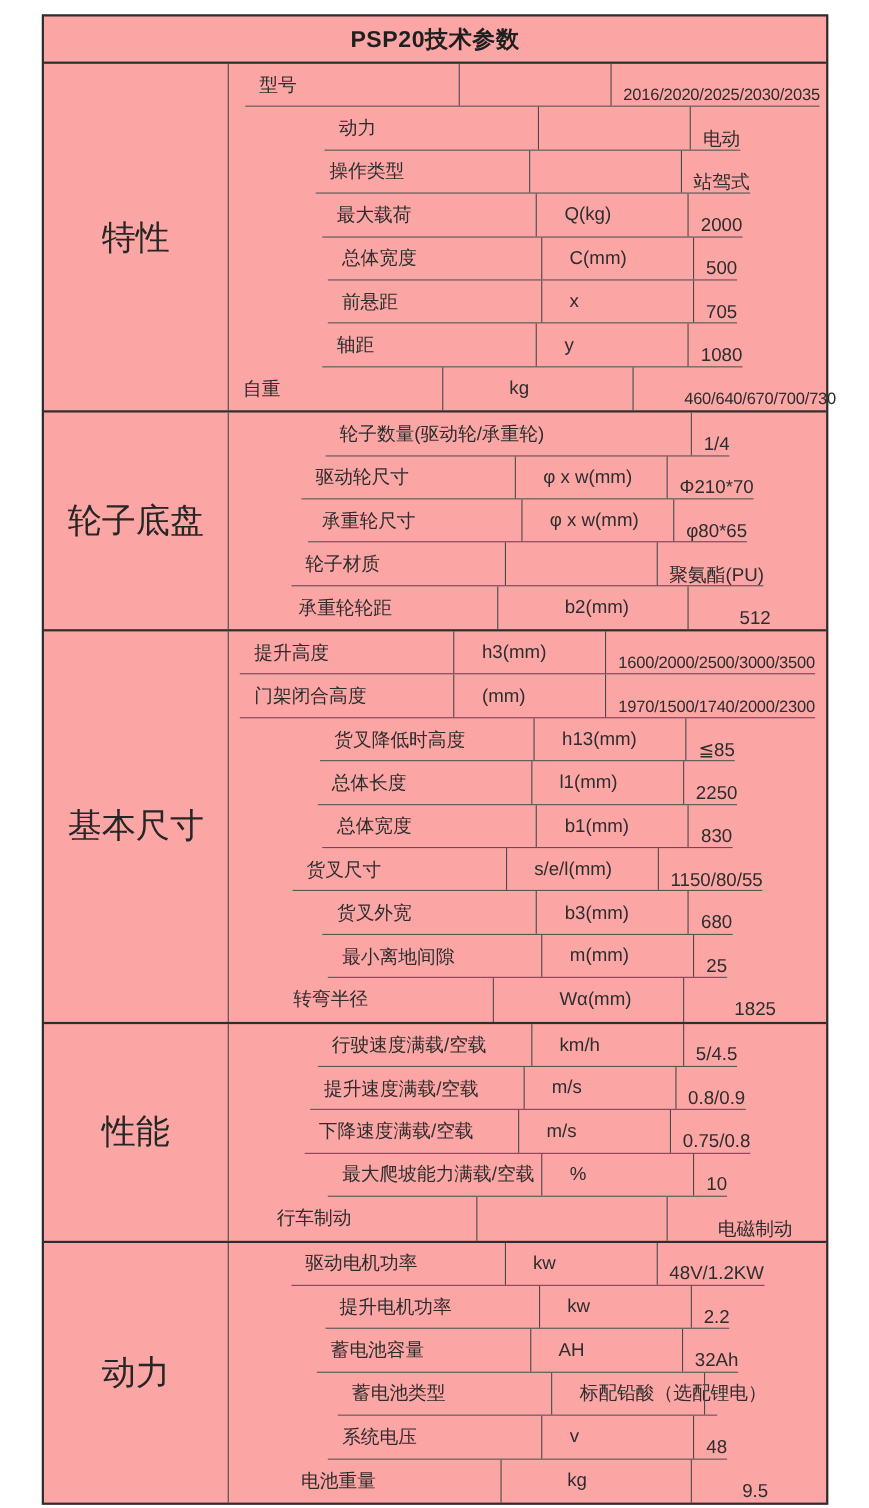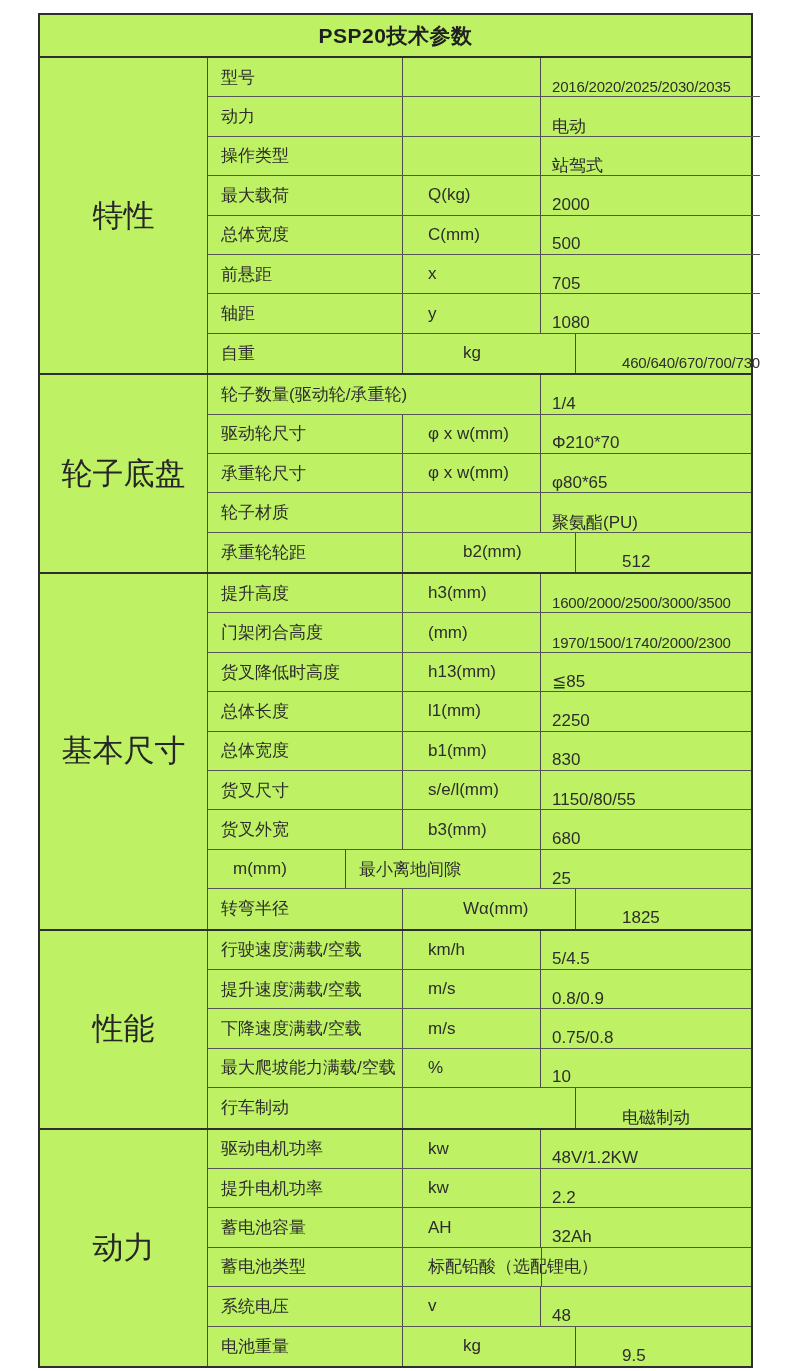--- a/index.html
+++ b/index.html
@@ -13,7 +13,7 @@
     position:absolute;left:38px;top:13px;width:715px;
     box-sizing:border-box;
     border:2px solid #2e2e2e;
-    background:#bef264;
+    background:#fca5a5;
   }
   .title-row{
     height:41px;

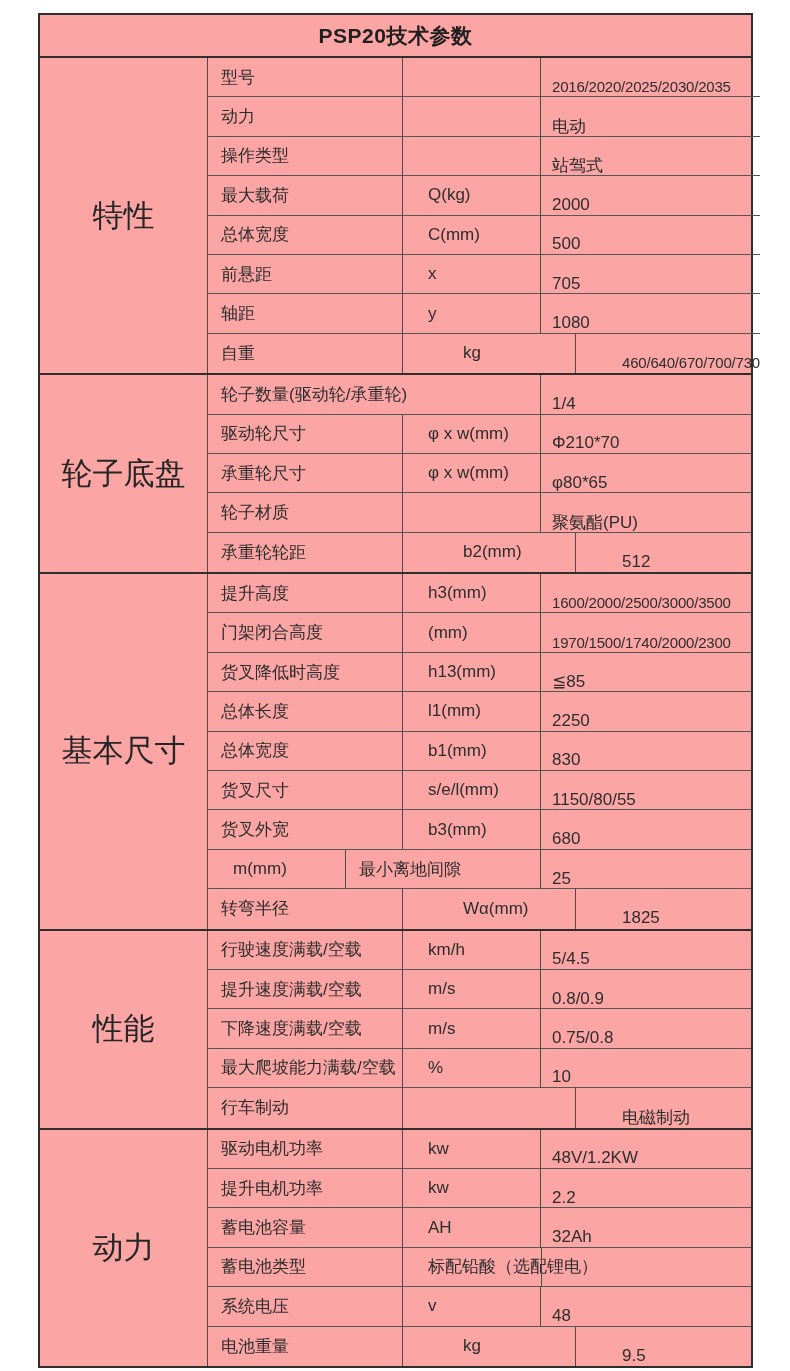--- a/index.html
+++ b/index.html
@@ -34,7 +34,7 @@
     font-size:31px;color:#262626;
     box-sizing:border-box;
   }
-  .rows{flex:1;display:flex;flex-direction:column;}
+  .rows{flex:1;display:flex;flex-direction:column;align-items:center;}
   .row{
     height:39.4px;box-sizing:border-box;
     border-bottom:1px solid #565656;

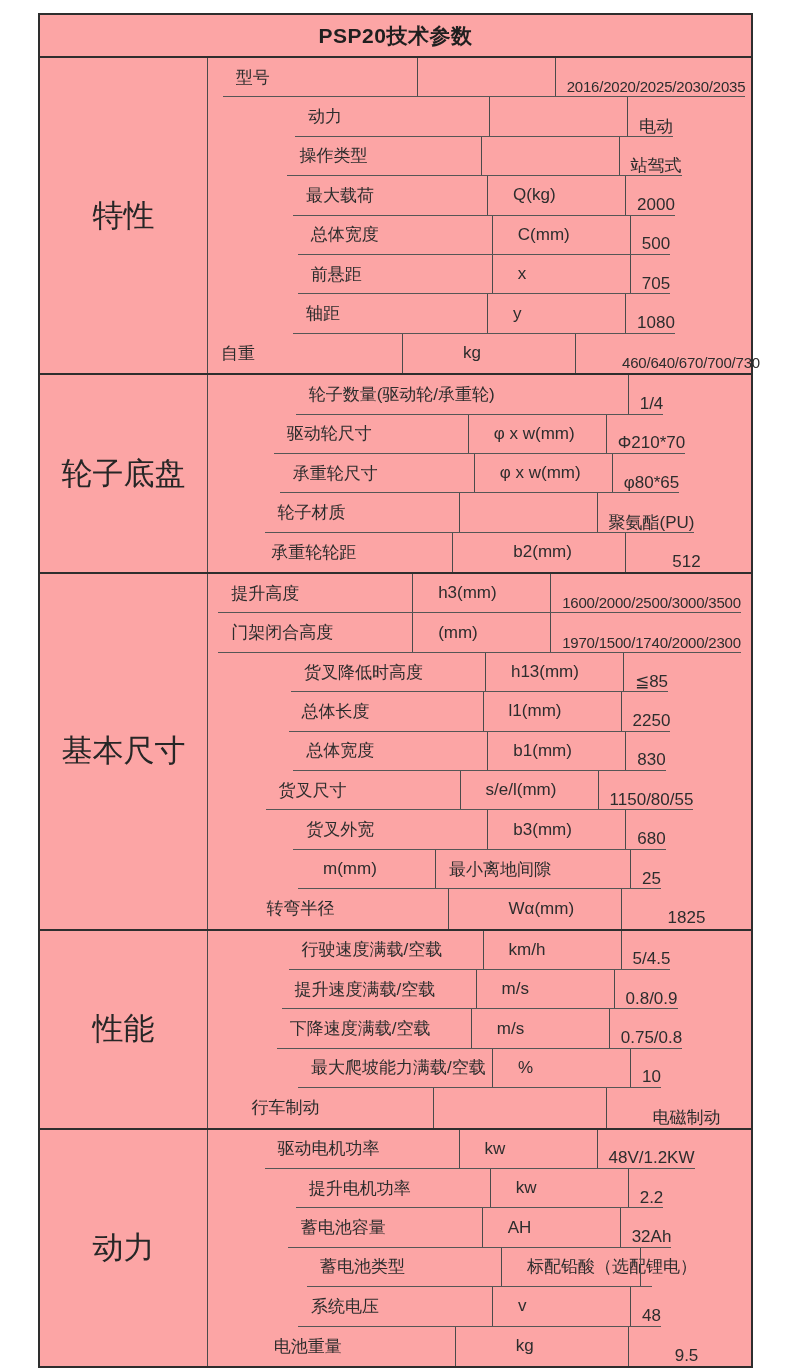--- a/index.html
+++ b/index.html
@@ -191,8 +191,8 @@
             <div class="cell cell-value">680</div>
           </div>
           <div class="row">
+            <div class="cell cell-label">最小离地间隙</div>
             <div class="cell cell-unit">m(mm)</div>
-            <div class="cell cell-label">最小离地间隙</div>
             <div class="cell cell-value">25</div>
           </div>
           <div class="row">

